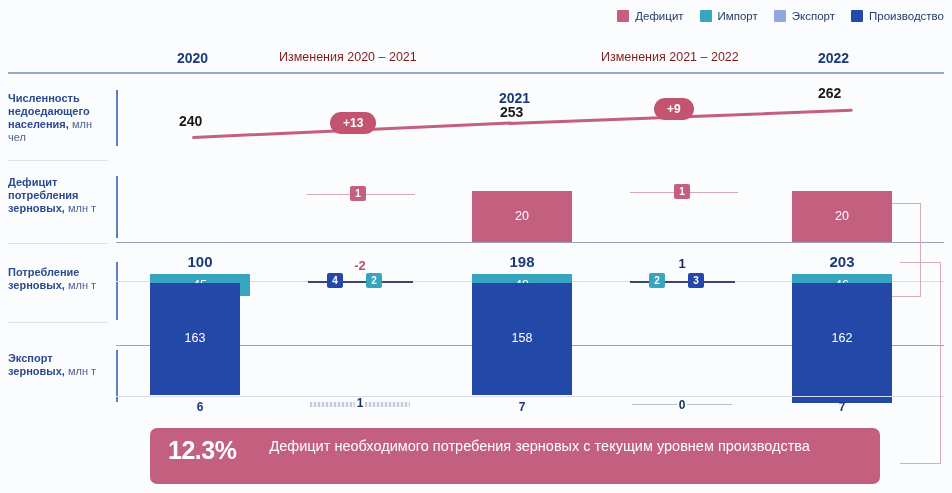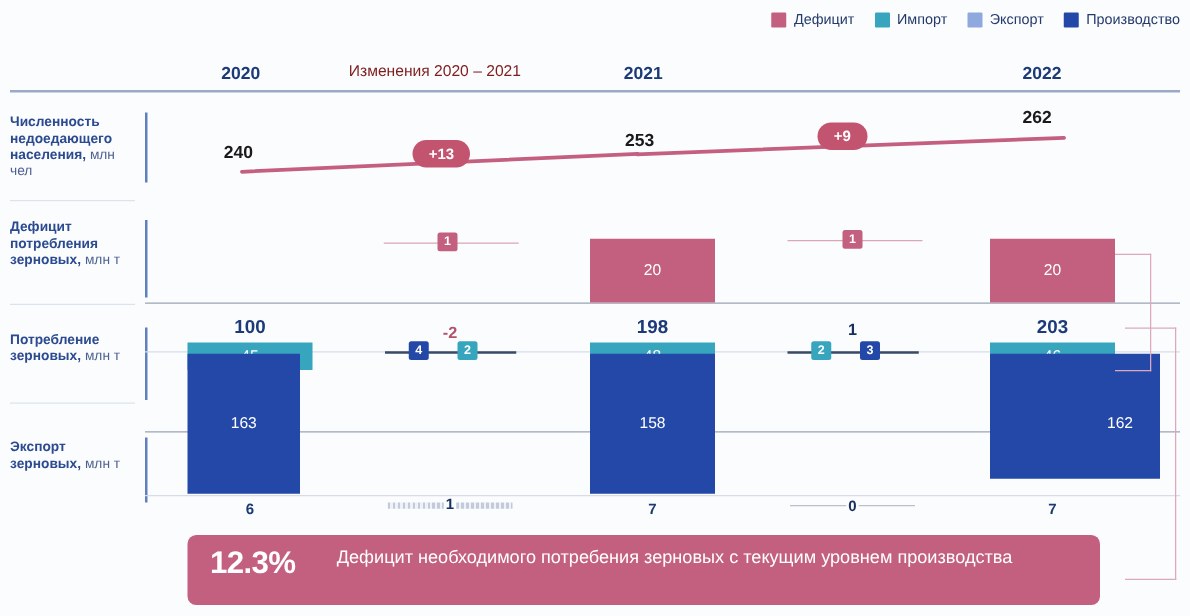--- a/index.html
+++ b/index.html
@@ -125,6 +125,7 @@
   <div class="col-head year" style="left:177px;">2020</div>
   <div class="col-head delta" style="left:279px;">Изменения 2020 – 2021</div>
   <div class="col-head year" style="left:499px;">2021</div>
+  <div class="col-head delta" style="left:601px;">Изменения 2021 – 2022</div>
   <div class="col-head year" style="left:818px;">2022</div>
   <div class="head-rule"></div>
 

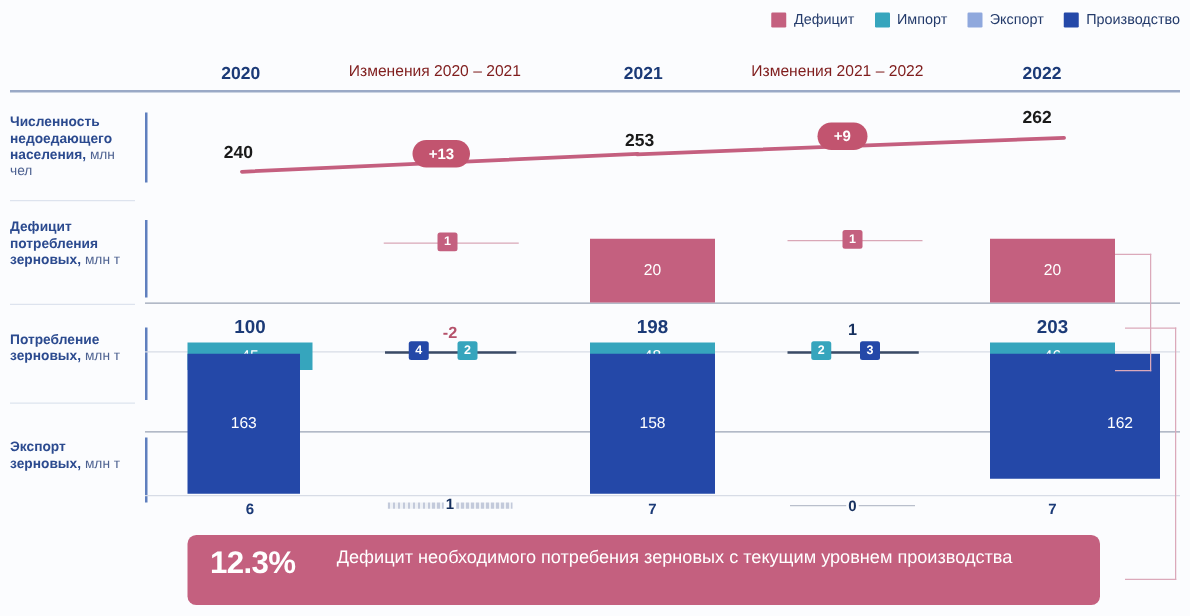--- a/index.html
+++ b/index.html
@@ -124,7 +124,7 @@
 
   <div class="col-head year" style="left:177px;">2020</div>
   <div class="col-head delta" style="left:279px;">Изменения 2020 – 2021</div>
-  <div class="col-head year" style="left:499px;">2021</div>
+  <div class="col-head year" style="left:499px;margin-top:40px;">2021</div>
   <div class="col-head delta" style="left:601px;">Изменения 2021 – 2022</div>
   <div class="col-head year" style="left:818px;">2022</div>
   <div class="head-rule"></div>

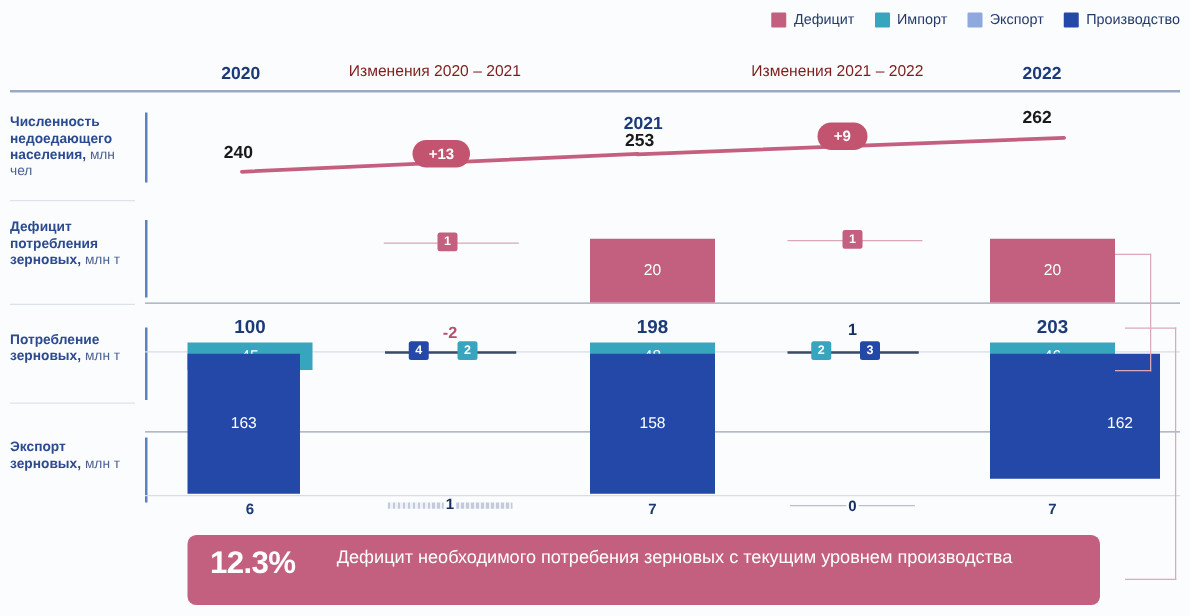--- a/index.html
+++ b/index.html
@@ -200,7 +200,7 @@
   <div class="bar import" style="left:792px;top:274px;width:100px;height:22px;">
     <span class="barval" style="top:4px;">46</span>
   </div>
-  <div class="bar prod" style="left:792px;top:283px;width:100px;height:100px;padding-left:36px;">
+  <div class="bar prod" style="left:792px;top:283px;width:100px;height:120px;">
     <span class="barval" style="top:48px;">162</span>
   </div>
 

